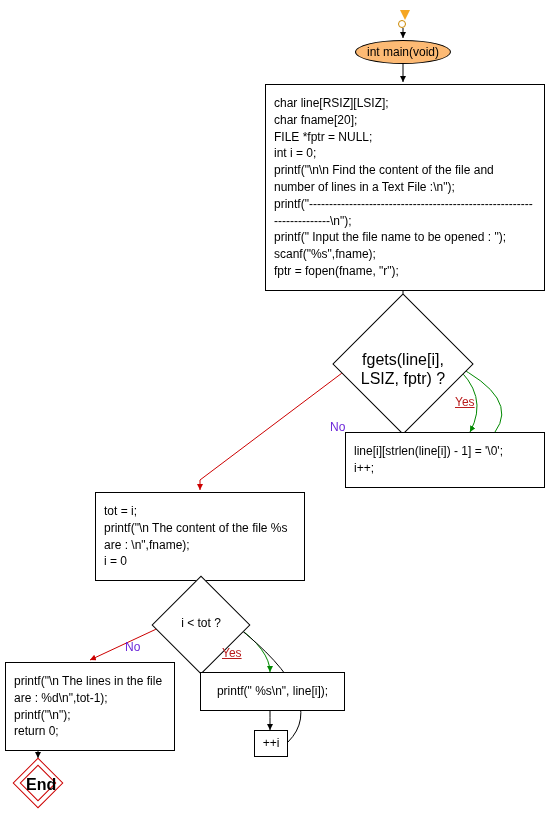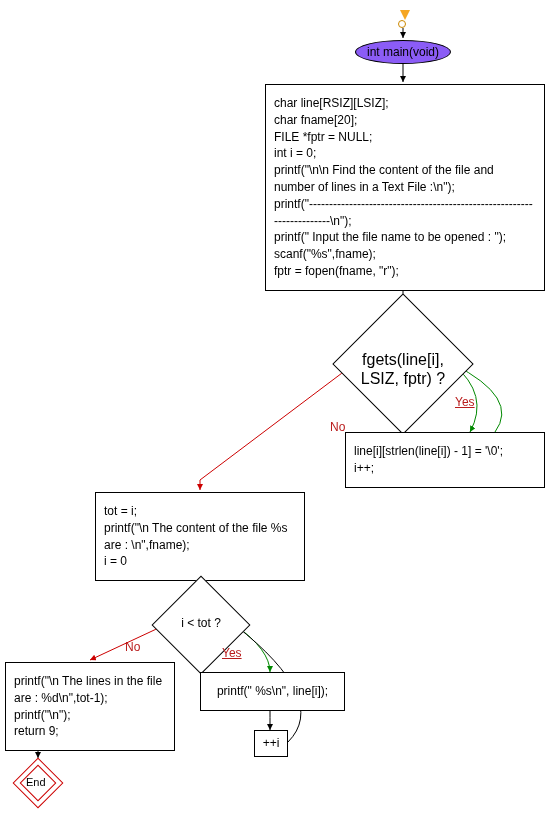--- a/index.html
+++ b/index.html
@@ -31,7 +31,7 @@
     .ellipse {
       border: 1px solid #000;
       border-radius: 50%;
-      background: #8b5cf6;
+      background: #fdba74;
       padding: 4px 10px;
       text-align: center;
       white-space: nowrap;

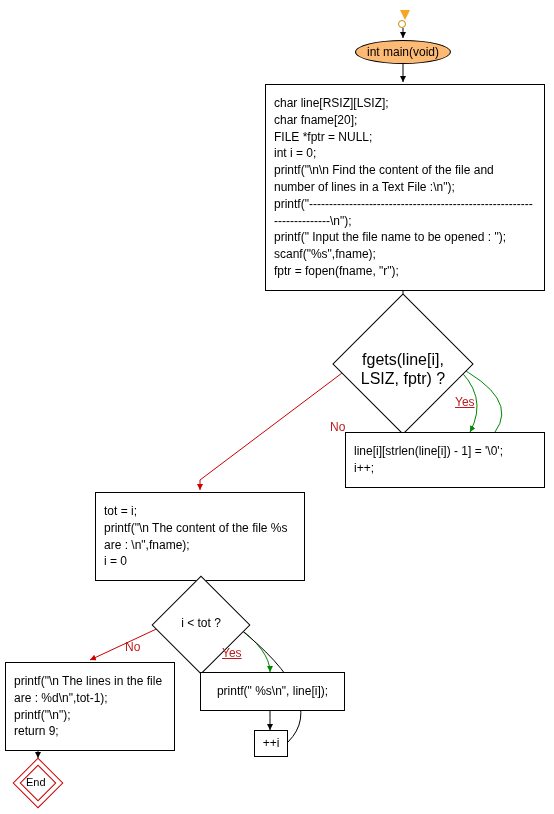--- a/index.html
+++ b/index.html
@@ -76,7 +76,7 @@
       position: absolute;
       font-size: 12px;
     }
-    .edge-no { color: #b91c1c; }
+    .edge-no { color: #6d28d9; }
     .edge-yes { color: #b91c1c; text-decoration: underline; }
     .end-box {
       position: absolute;

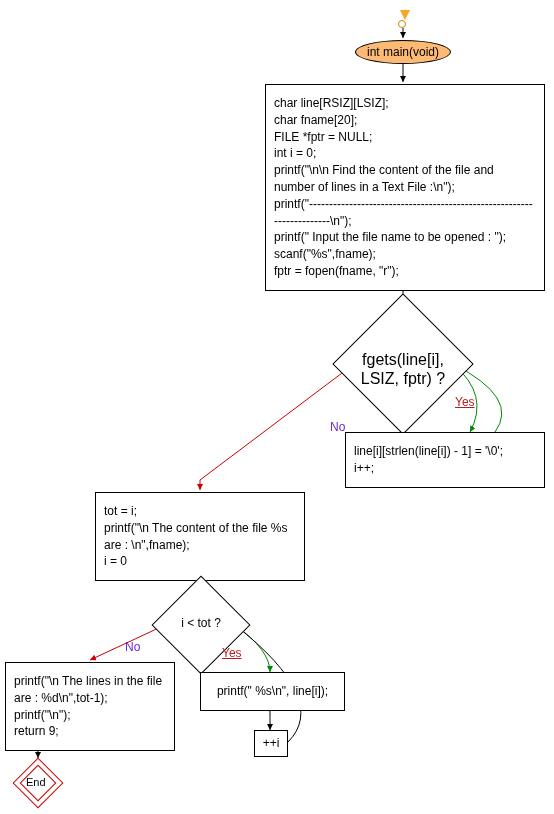--- a/index.html
+++ b/index.html
@@ -207,7 +207,7 @@
 <div class="node rect" style="left:5px; top:662px; width:170px;">
   <div>printf("\n The lines in the file are : %d\n",tot-1);</div>
   <div>printf("\n");</div>
-  <div>return 9;</div>
+  <div>return 0;</div>
 </div>
 
 <div class="end-box" style="left:20px; top:765px;">

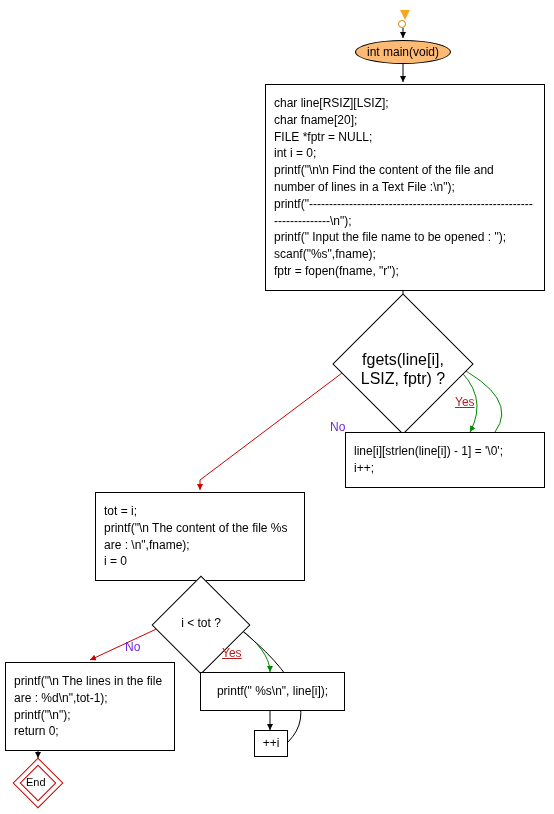--- a/index.html
+++ b/index.html
@@ -94,9 +94,10 @@
     .end-label {
       position: absolute;
       left: 26px; top: 776px;
-      font-size: 11px;
+      font-size: 16px;
       color: #000;
       z-index: 2;
+      font-weight: bold;
     }
     svg.connectors {
       position: absolute;

